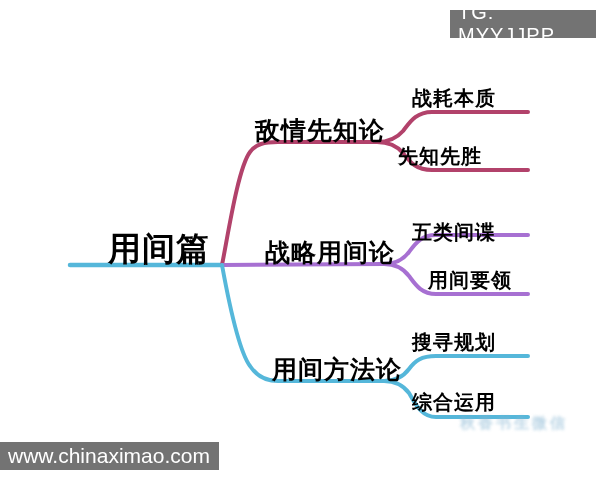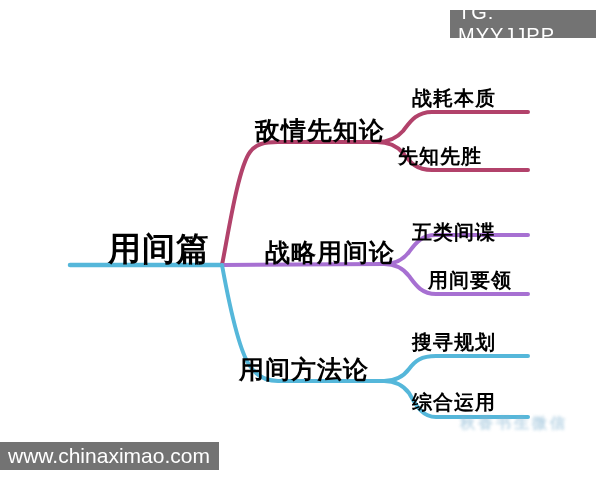--- a/index.html
+++ b/index.html
@@ -60,7 +60,7 @@
   <div class="lbl child-lbl" style="left:412px;top:207px;margin-top:12px;">五类间谍</div>
   <div class="lbl child-lbl" style="left:416px;top:267px;margin-left:12px;">用间要领</div>
 
-  <div class="lbl branch-lbl" style="left:239px;top:353px;">用间方法论</div>
+  <div class="lbl branch-lbl" style="left:272px;top:353px;">用间方法论</div>
   <div class="lbl child-lbl" style="left:412px;top:329px;">搜寻规划</div>
   <div class="lbl child-lbl" style="left:412px;top:389px;">综合运用</div>
 

